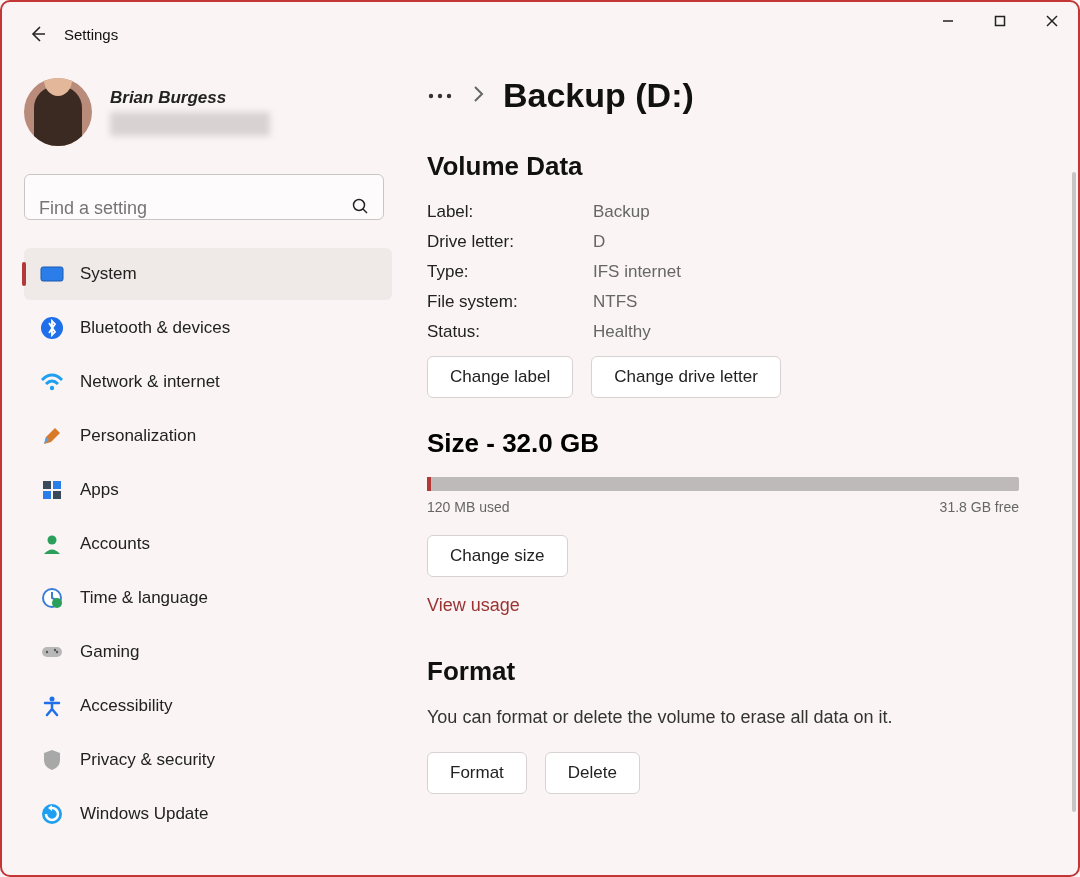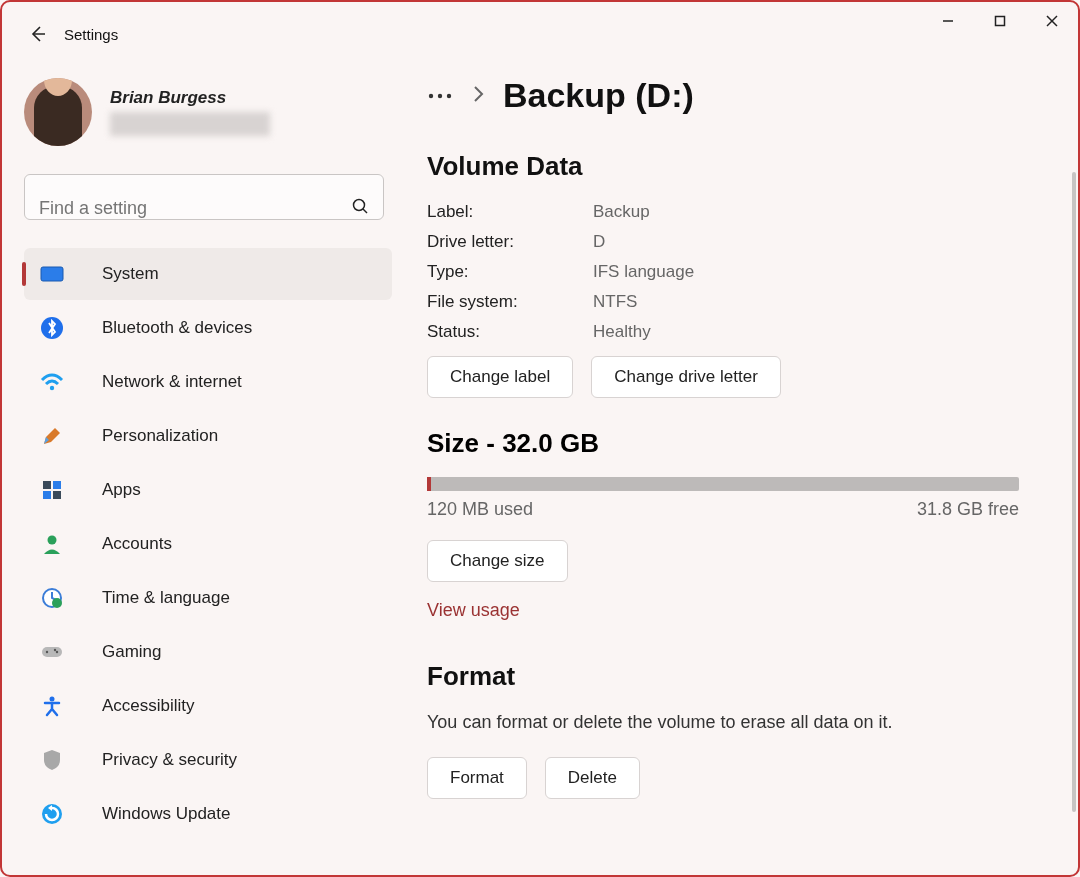--- a/index.html
+++ b/index.html
@@ -93,7 +93,7 @@
       width: 368px; height: 52px;
       display: flex; align-items: center;
       padding: 0 16px;
-      gap: 38px;
+      gap: 16px;
       border-radius: 6px;
       margin-bottom: 2px;
       cursor: pointer;

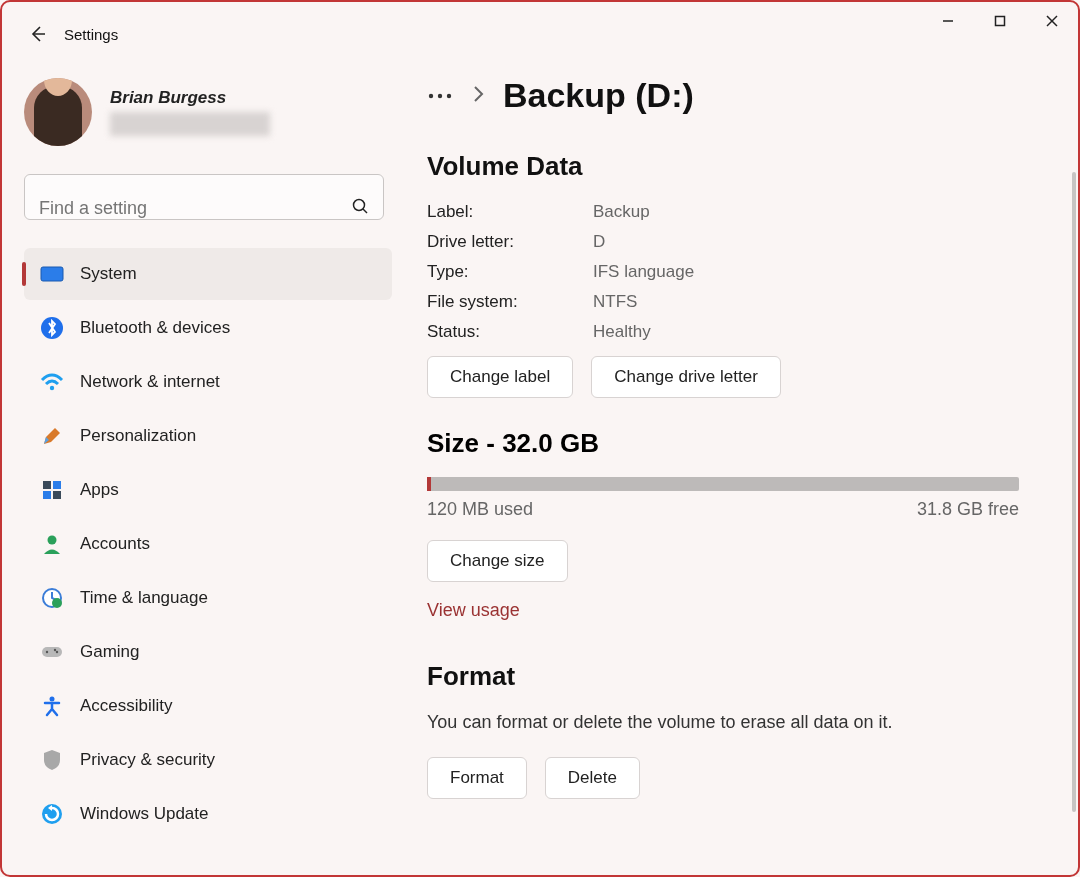--- a/index.html
+++ b/index.html
@@ -369,7 +369,7 @@
     </div>
     <div class="kv">
       <span class="k">Type:</span>
-      <span class="v">IFS language</span>
+      <span class="v">IFS internet</span>
     </div>
     <div class="kv">
       <span class="k">File system:</span>

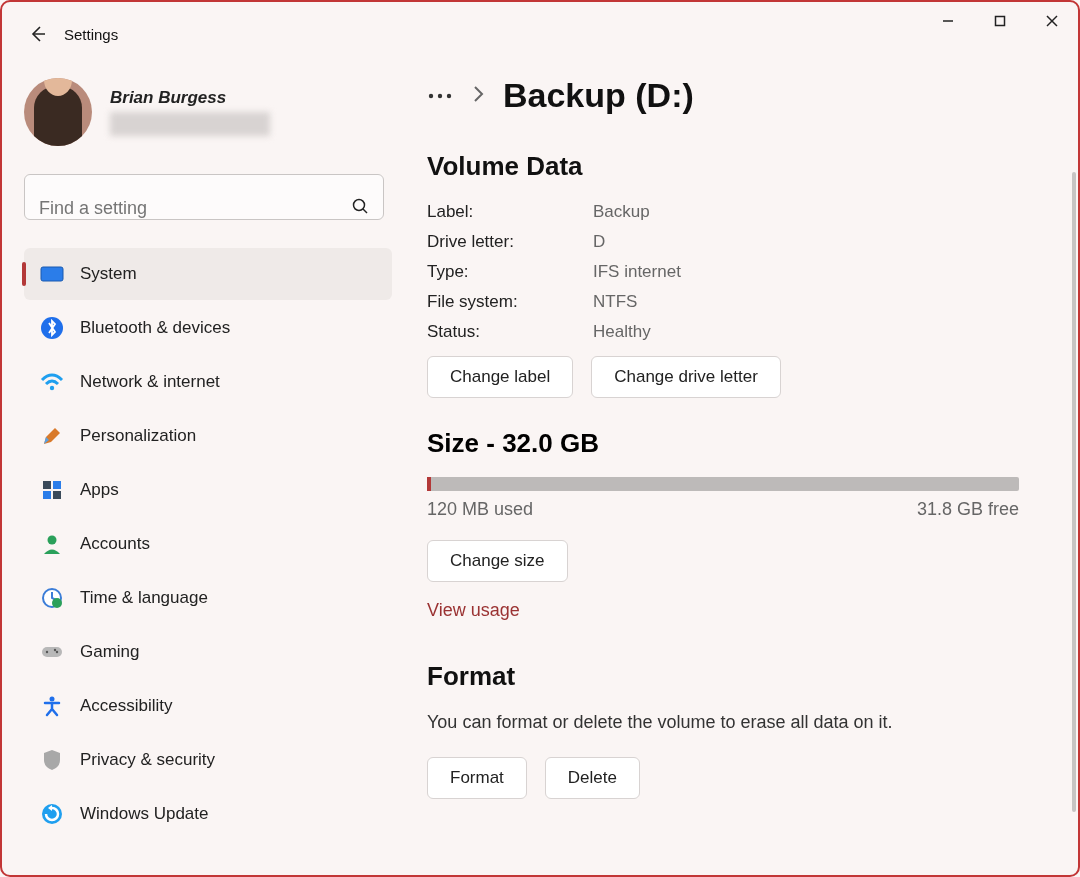--- a/index.html
+++ b/index.html
@@ -162,7 +162,7 @@
     }
     .bar-labels {
       display: flex; justify-content: space-between;
-      width: 592px; color: #666; font-size: 18px;
+      width: 592px; color: #666; font-size: 14px;
       margin-bottom: 20px;
     }
     .link {

